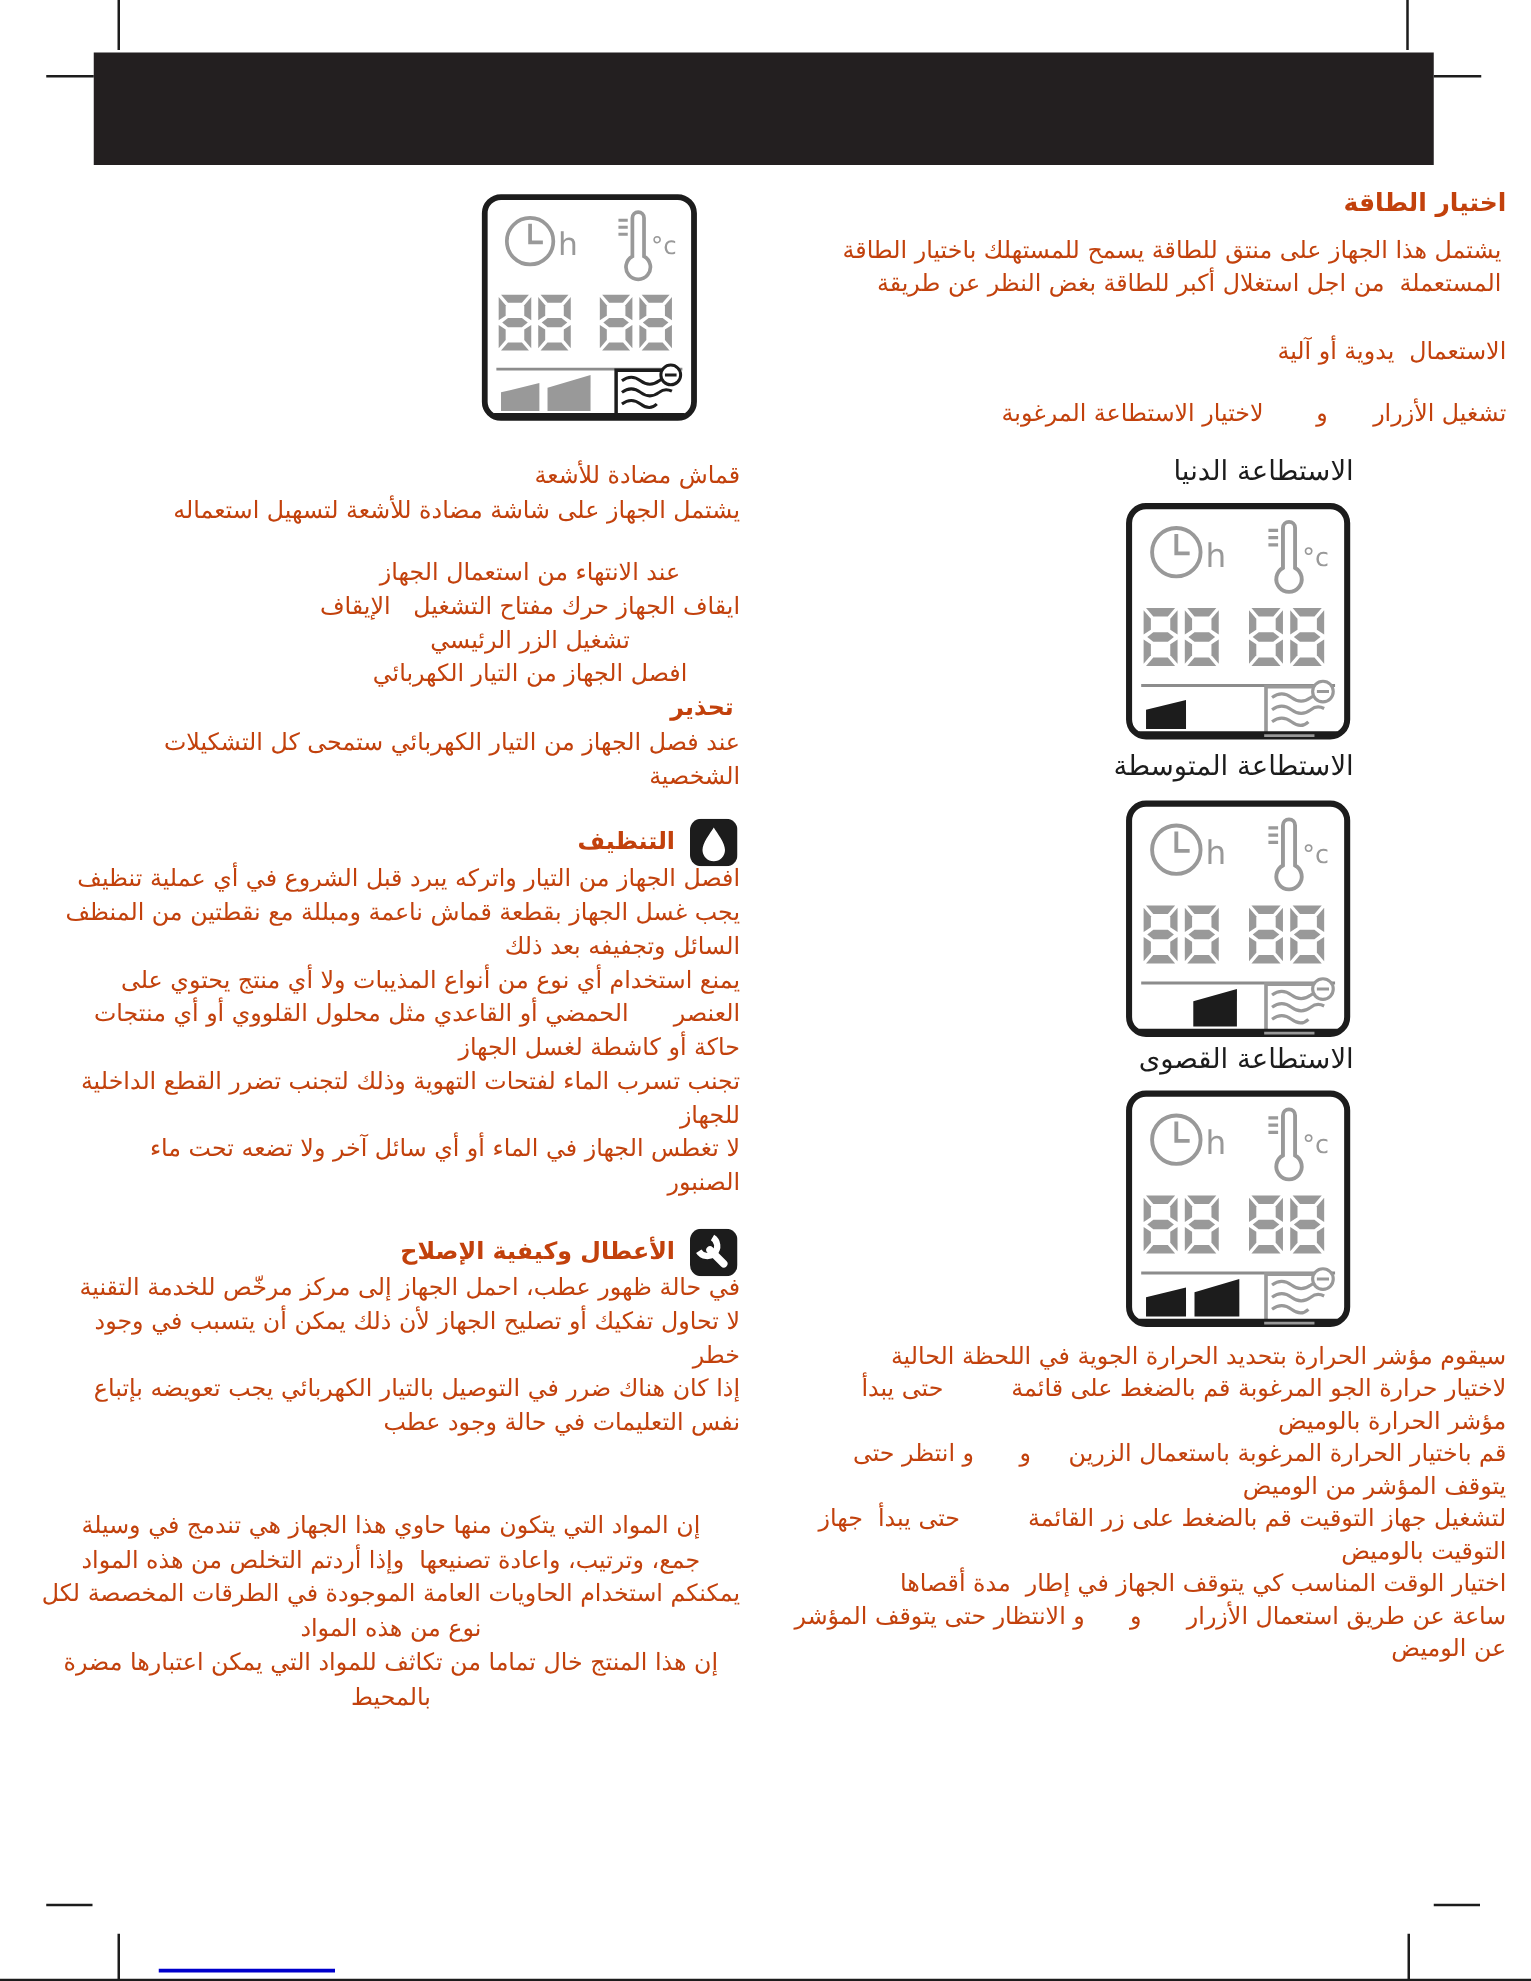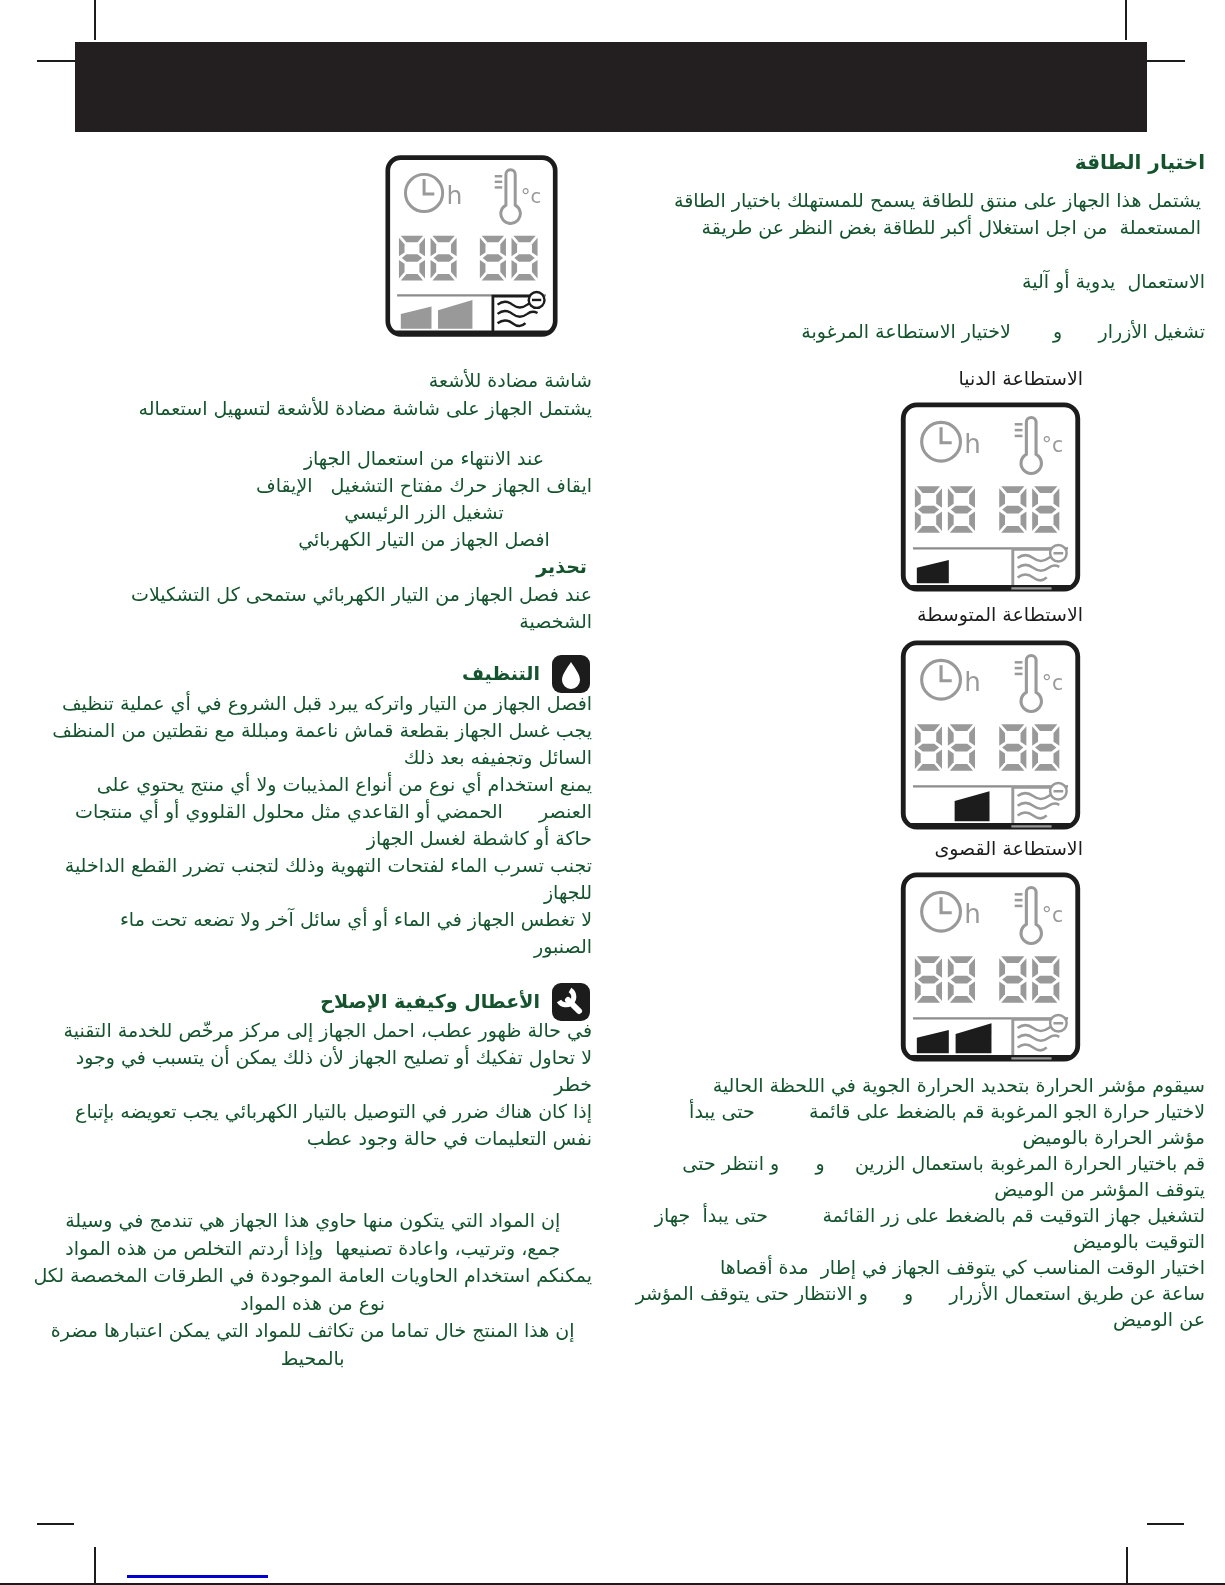--- a/index.html
+++ b/index.html
@@ -6,7 +6,7 @@
   .page{position:relative;width:1225px;height:1585px;background:#fff;overflow:hidden;
         font-family:"DejaVu Sans",sans-serif;color:#1c1c1c;}
   .txt{position:absolute;direction:rtl;text-align:right;font-size:19px;line-height:27px;
-       white-space:pre-wrap;color:#14532d;}
+       white-space:pre-wrap;color:#c2410c;}
   .h{font-weight:bold;}
   .decor{position:absolute;background:#1c1c1c;}
   .lcd{position:absolute;}

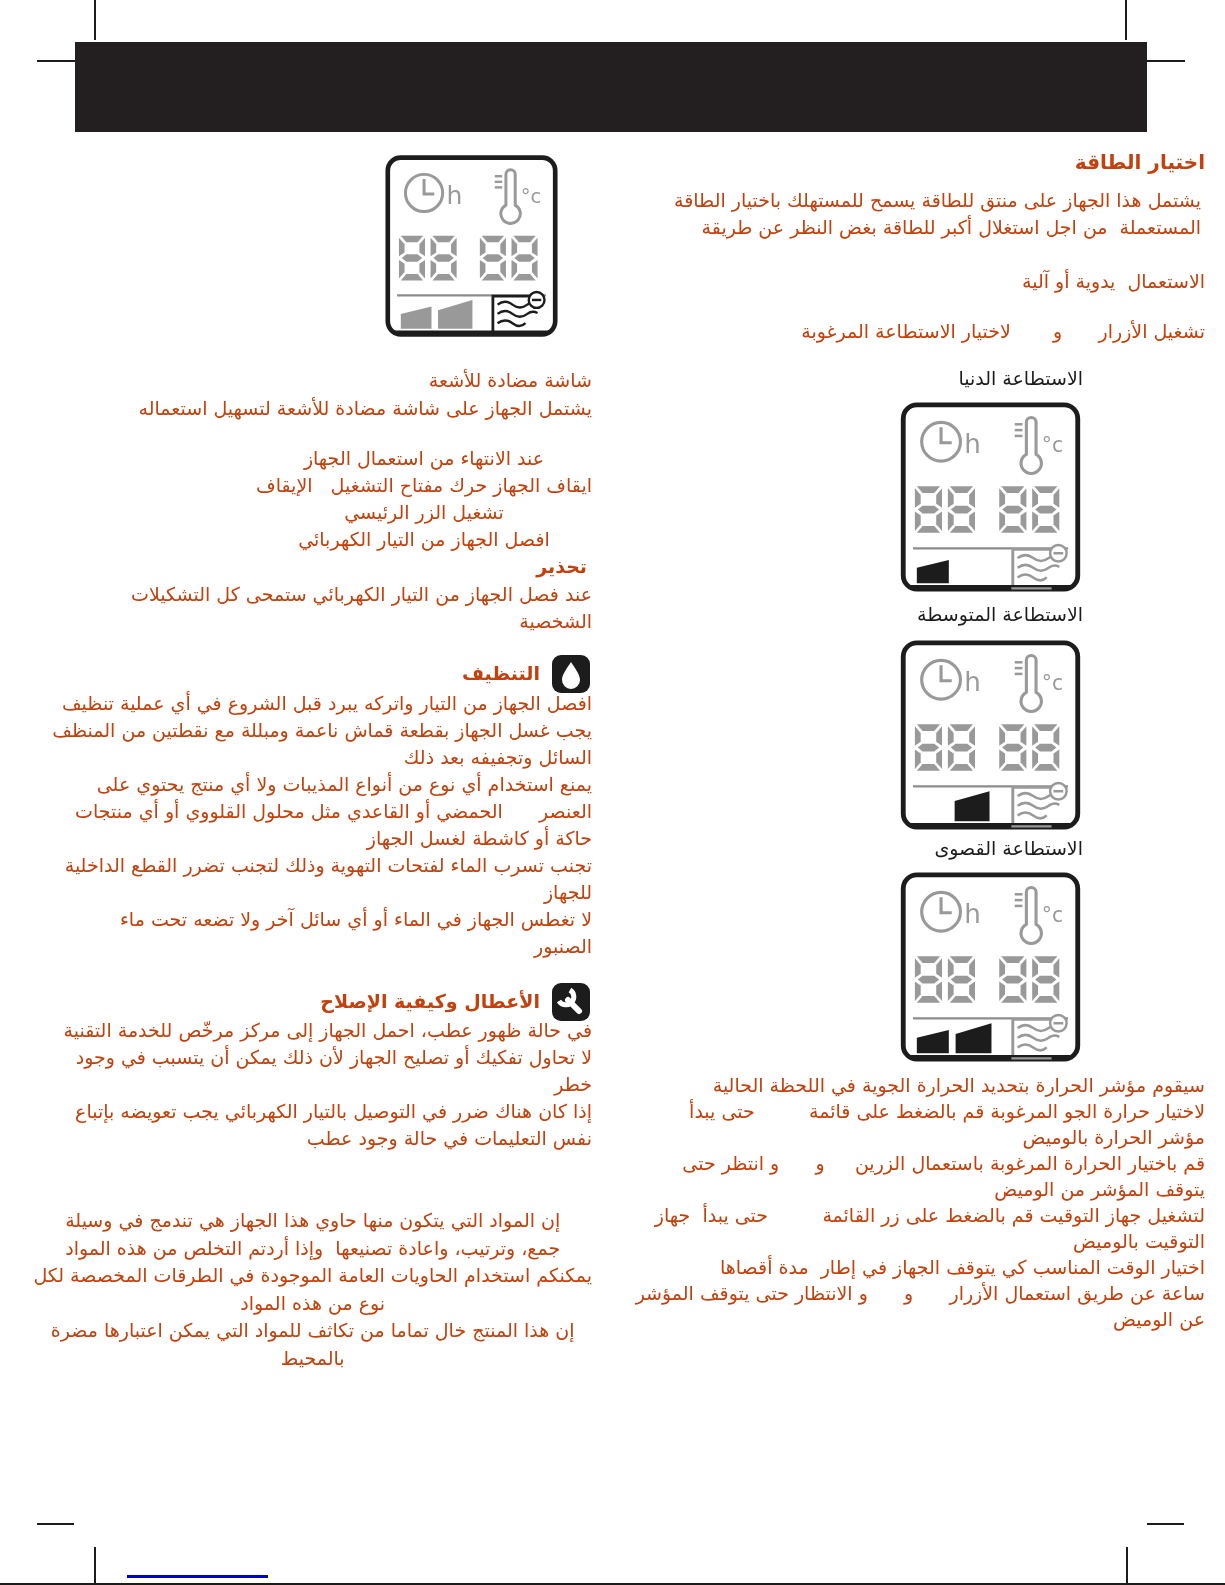--- a/index.html
+++ b/index.html
@@ -308,7 +308,7 @@
 عن الوميض</div>
 
 
-  <div class="txt" style="top:367px;right:633px;">شاشة مضادة للأشعة</div>
+  <div class="txt" style="top:367px;right:633px;">قماش مضادة للأشعة</div>
   <div class="txt" style="top:395px;right:633px;">يشتمل الجهاز على شاشة مضادة للأشعة لتسهيل استعماله</div>
 
   <div class="txt" style="top:445px;right:633px;text-align:center;">عند الانتهاء من استعمال الجهاز

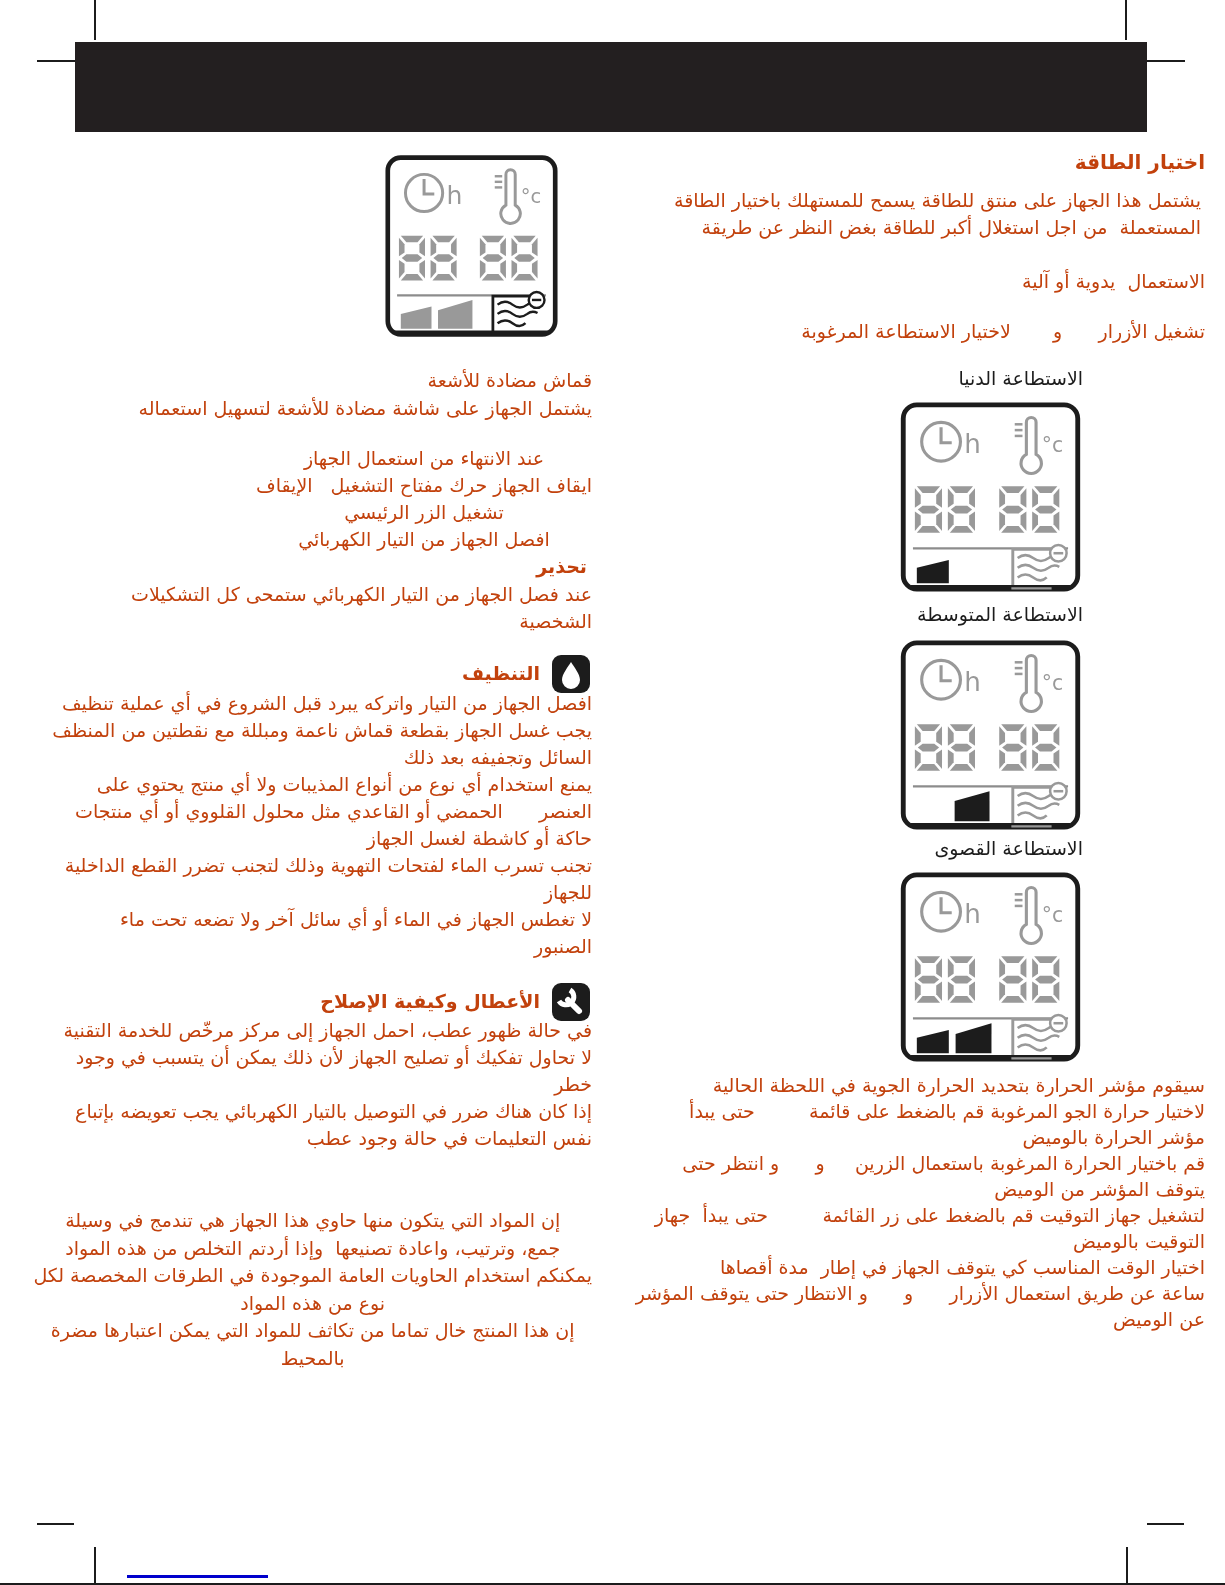--- a/index.html
+++ b/index.html
@@ -12,7 +12,7 @@
   .lcd{position:absolute;}
   .lcd svg{display:block;}
   .section-icon{position:absolute;width:38px;height:38px;}
-  .lcd-label{position:absolute;direction:rtl;text-align:left;font-size:19px;line-height:26px;white-space:pre;}
+  .lcd-label{position:absolute;direction:rtl;text-align:left;font-size:22px;line-height:26px;white-space:pre;}
 </style>
 </head>
 <body>

